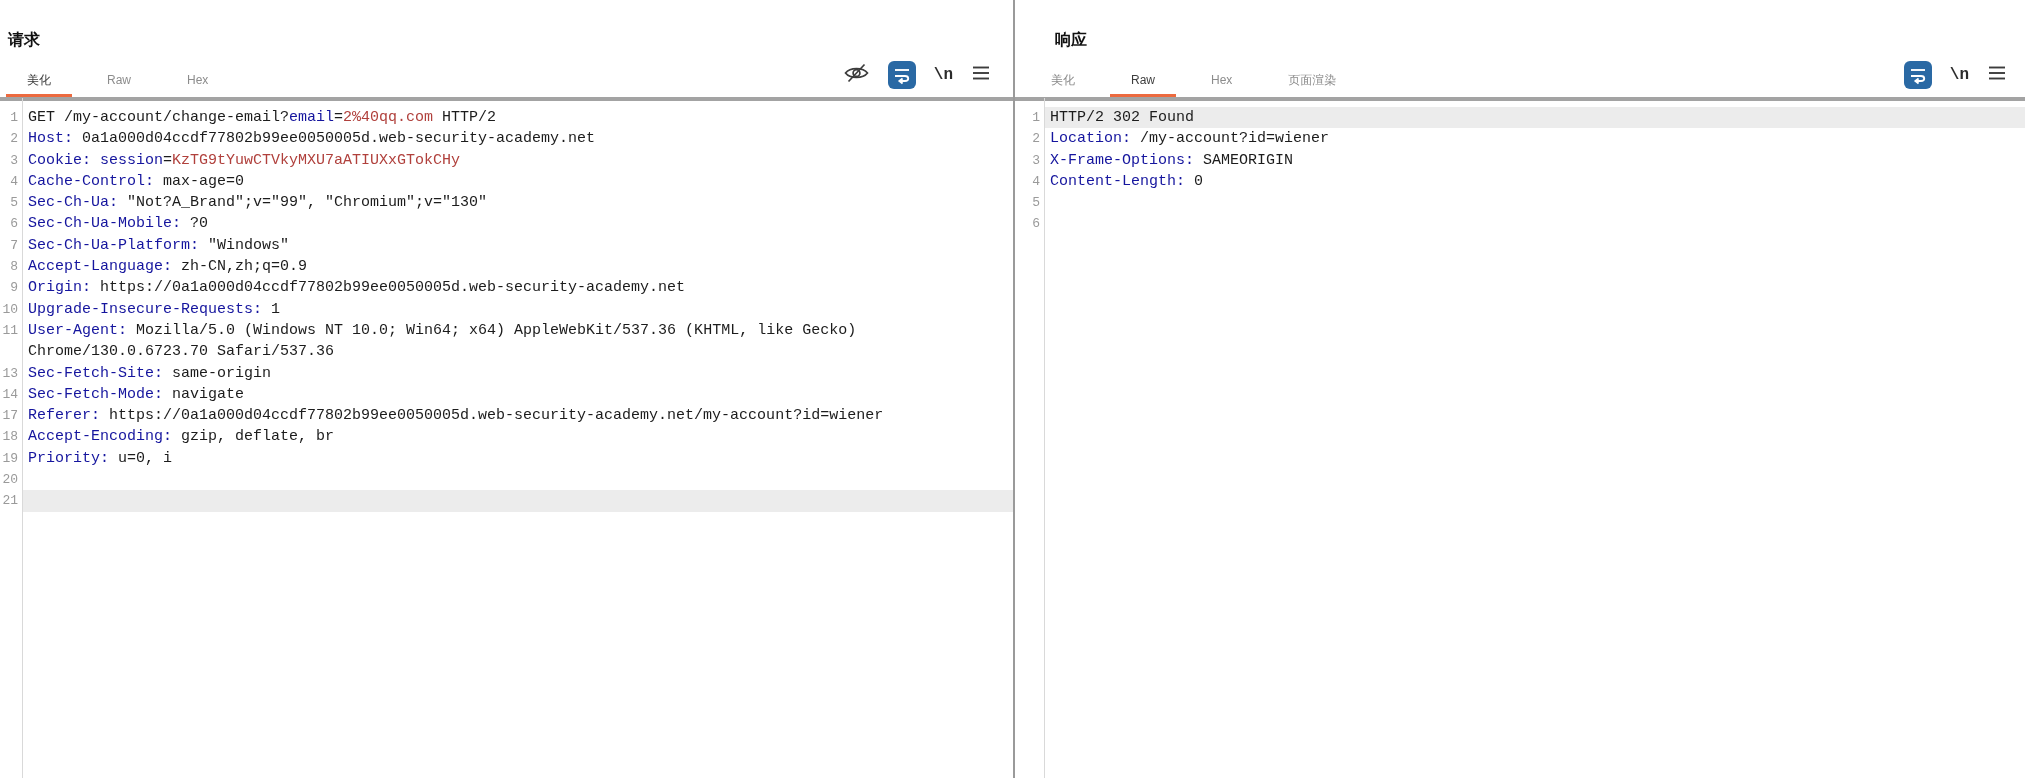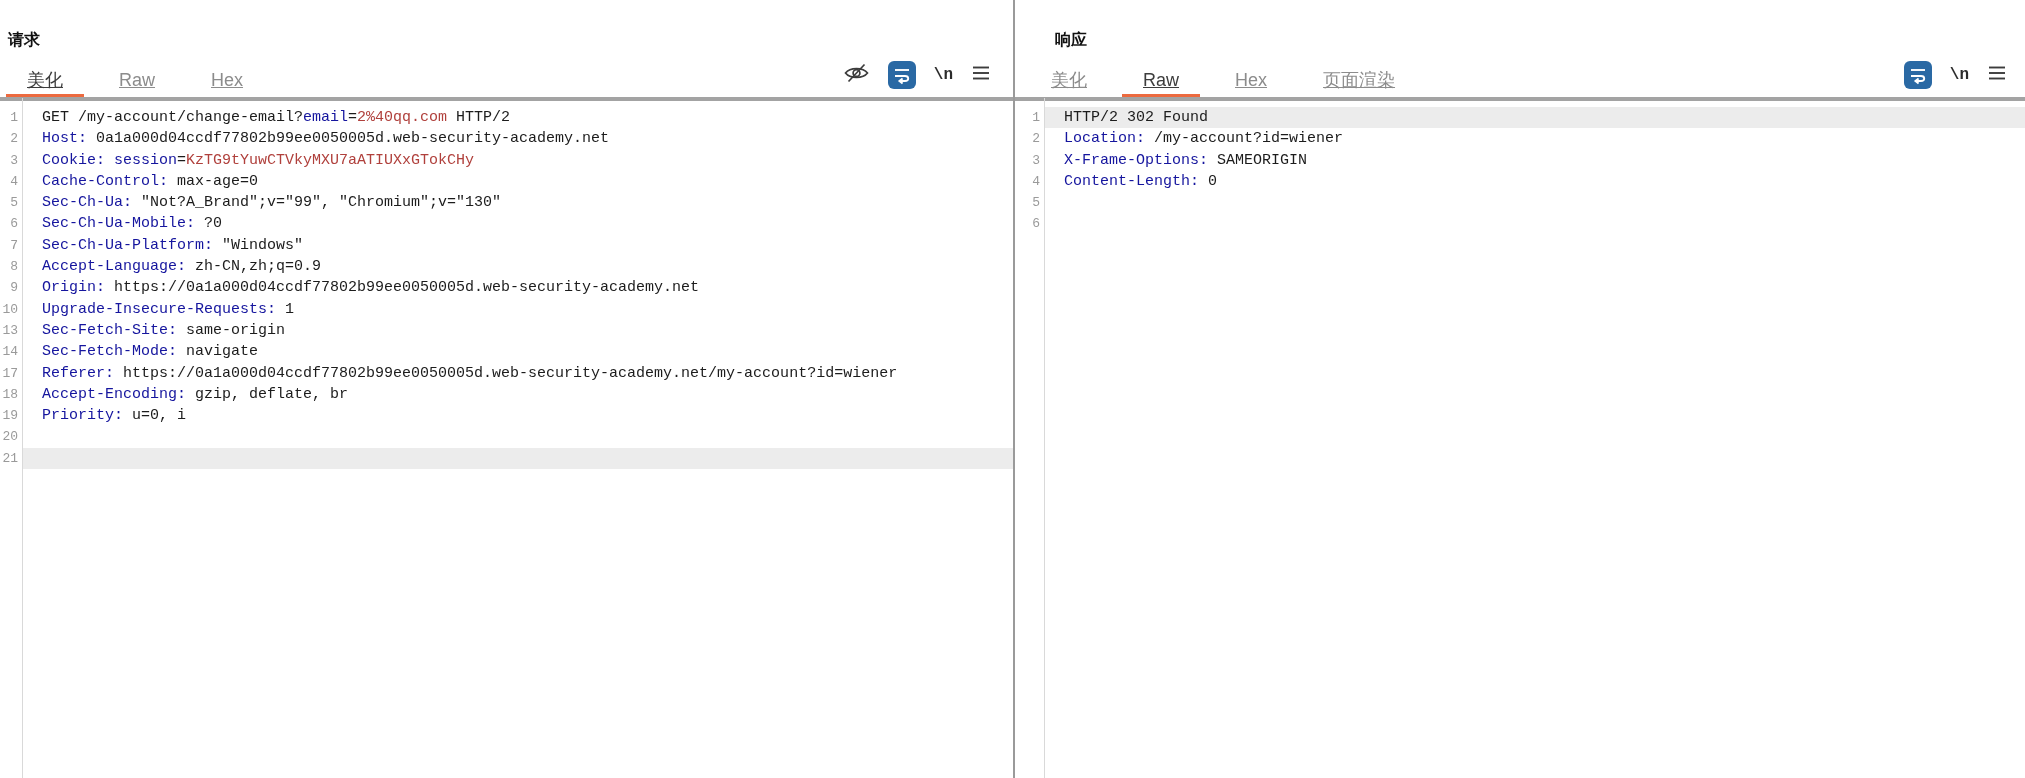--- a/index.html
+++ b/index.html
@@ -20,8 +20,8 @@
   .tabbar{position:absolute;bottom:0;display:flex;gap:14px;}
   .panel.left .tabbar{left:6px;}
   .panel.right .tabbar{left:15px;}
-  .tab{padding:0 21px;height:32px;line-height:30px;font-size:18px;color:#8c8c8c;
-       border-bottom:3px solid transparent;box-sizing:border-box;cursor:default;text-decoration:underline;}
+  .tab{padding:0 21px;height:32px;line-height:30px;font-size:12px;color:#8c8c8c;
+       border-bottom:3px solid transparent;box-sizing:border-box;cursor:default;}
   .tab.sel{color:#3d3d3d;border-bottom-color:#ec6a3f;}
 
   .hdr-icons{position:absolute;bottom:8px;display:flex;align-items:center;gap:18px;}

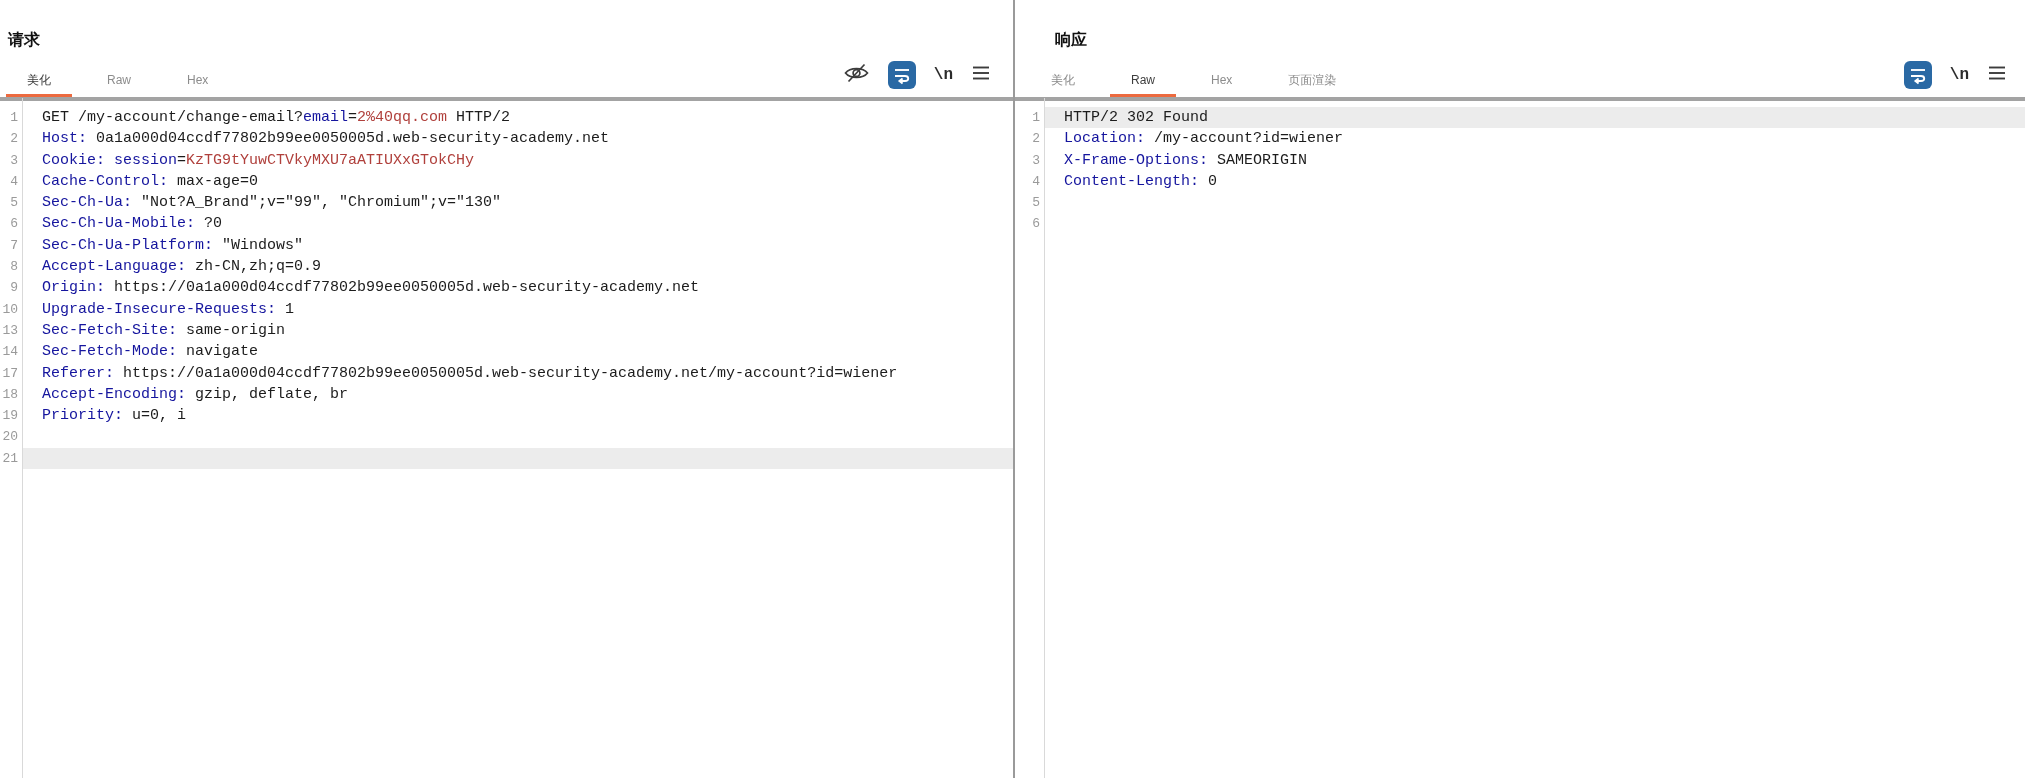--- a/index.html
+++ b/index.html
@@ -42,7 +42,7 @@
        box-sizing:border-box;padding-right:4px;}
   .panel.left .num{width:22px;}
   .panel.right .num{width:29px;}
-  .txt{flex:1;padding-left:20px;min-height:21.3px;}
+  .txt{flex:1;padding-left:6px;min-height:21.3px;}
   .txtin{display:block;width:958px;white-space:pre-wrap;overflow-wrap:break-word;}
   .line.hl .txt{background:#ececec;}
   .c-p{color:#1c1c1c;}

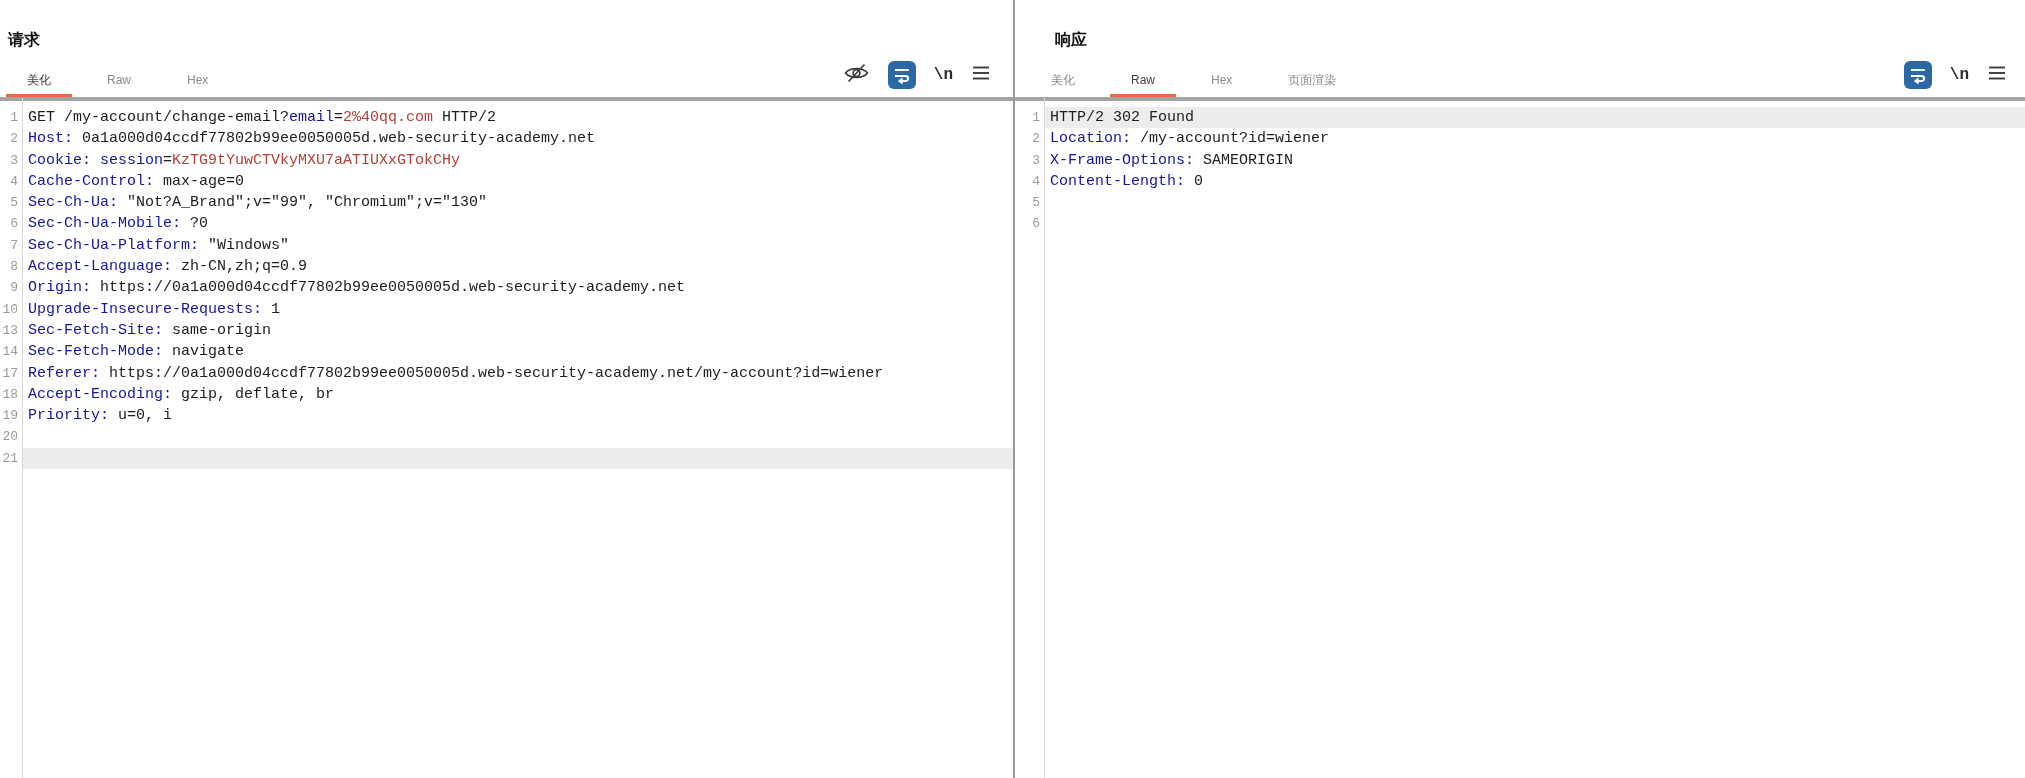--- a/index.html
+++ b/index.html
@@ -180,6 +180,12 @@
           </span>
         </div>
         <div class="line">
+          <span class="num">11</span>
+          <span class="txt">
+            <span class="txtin"><span class="c-h">User-Agent:</span><span class="c-p"> Mozilla/5.0 (Windows NT 10.0; Win64; x64) AppleWebKit/537.36 (KHTML, like Gecko) Chrome/130.0.6723.70 Safari/537.36</span></span>
+          </span>
+        </div>
+        <div class="line">
           <span class="num">13</span>
           <span class="txt">
             <span class="txtin"><span class="c-h">Sec-Fetch-Site:</span><span class="c-p"> same-origin</span></span>

